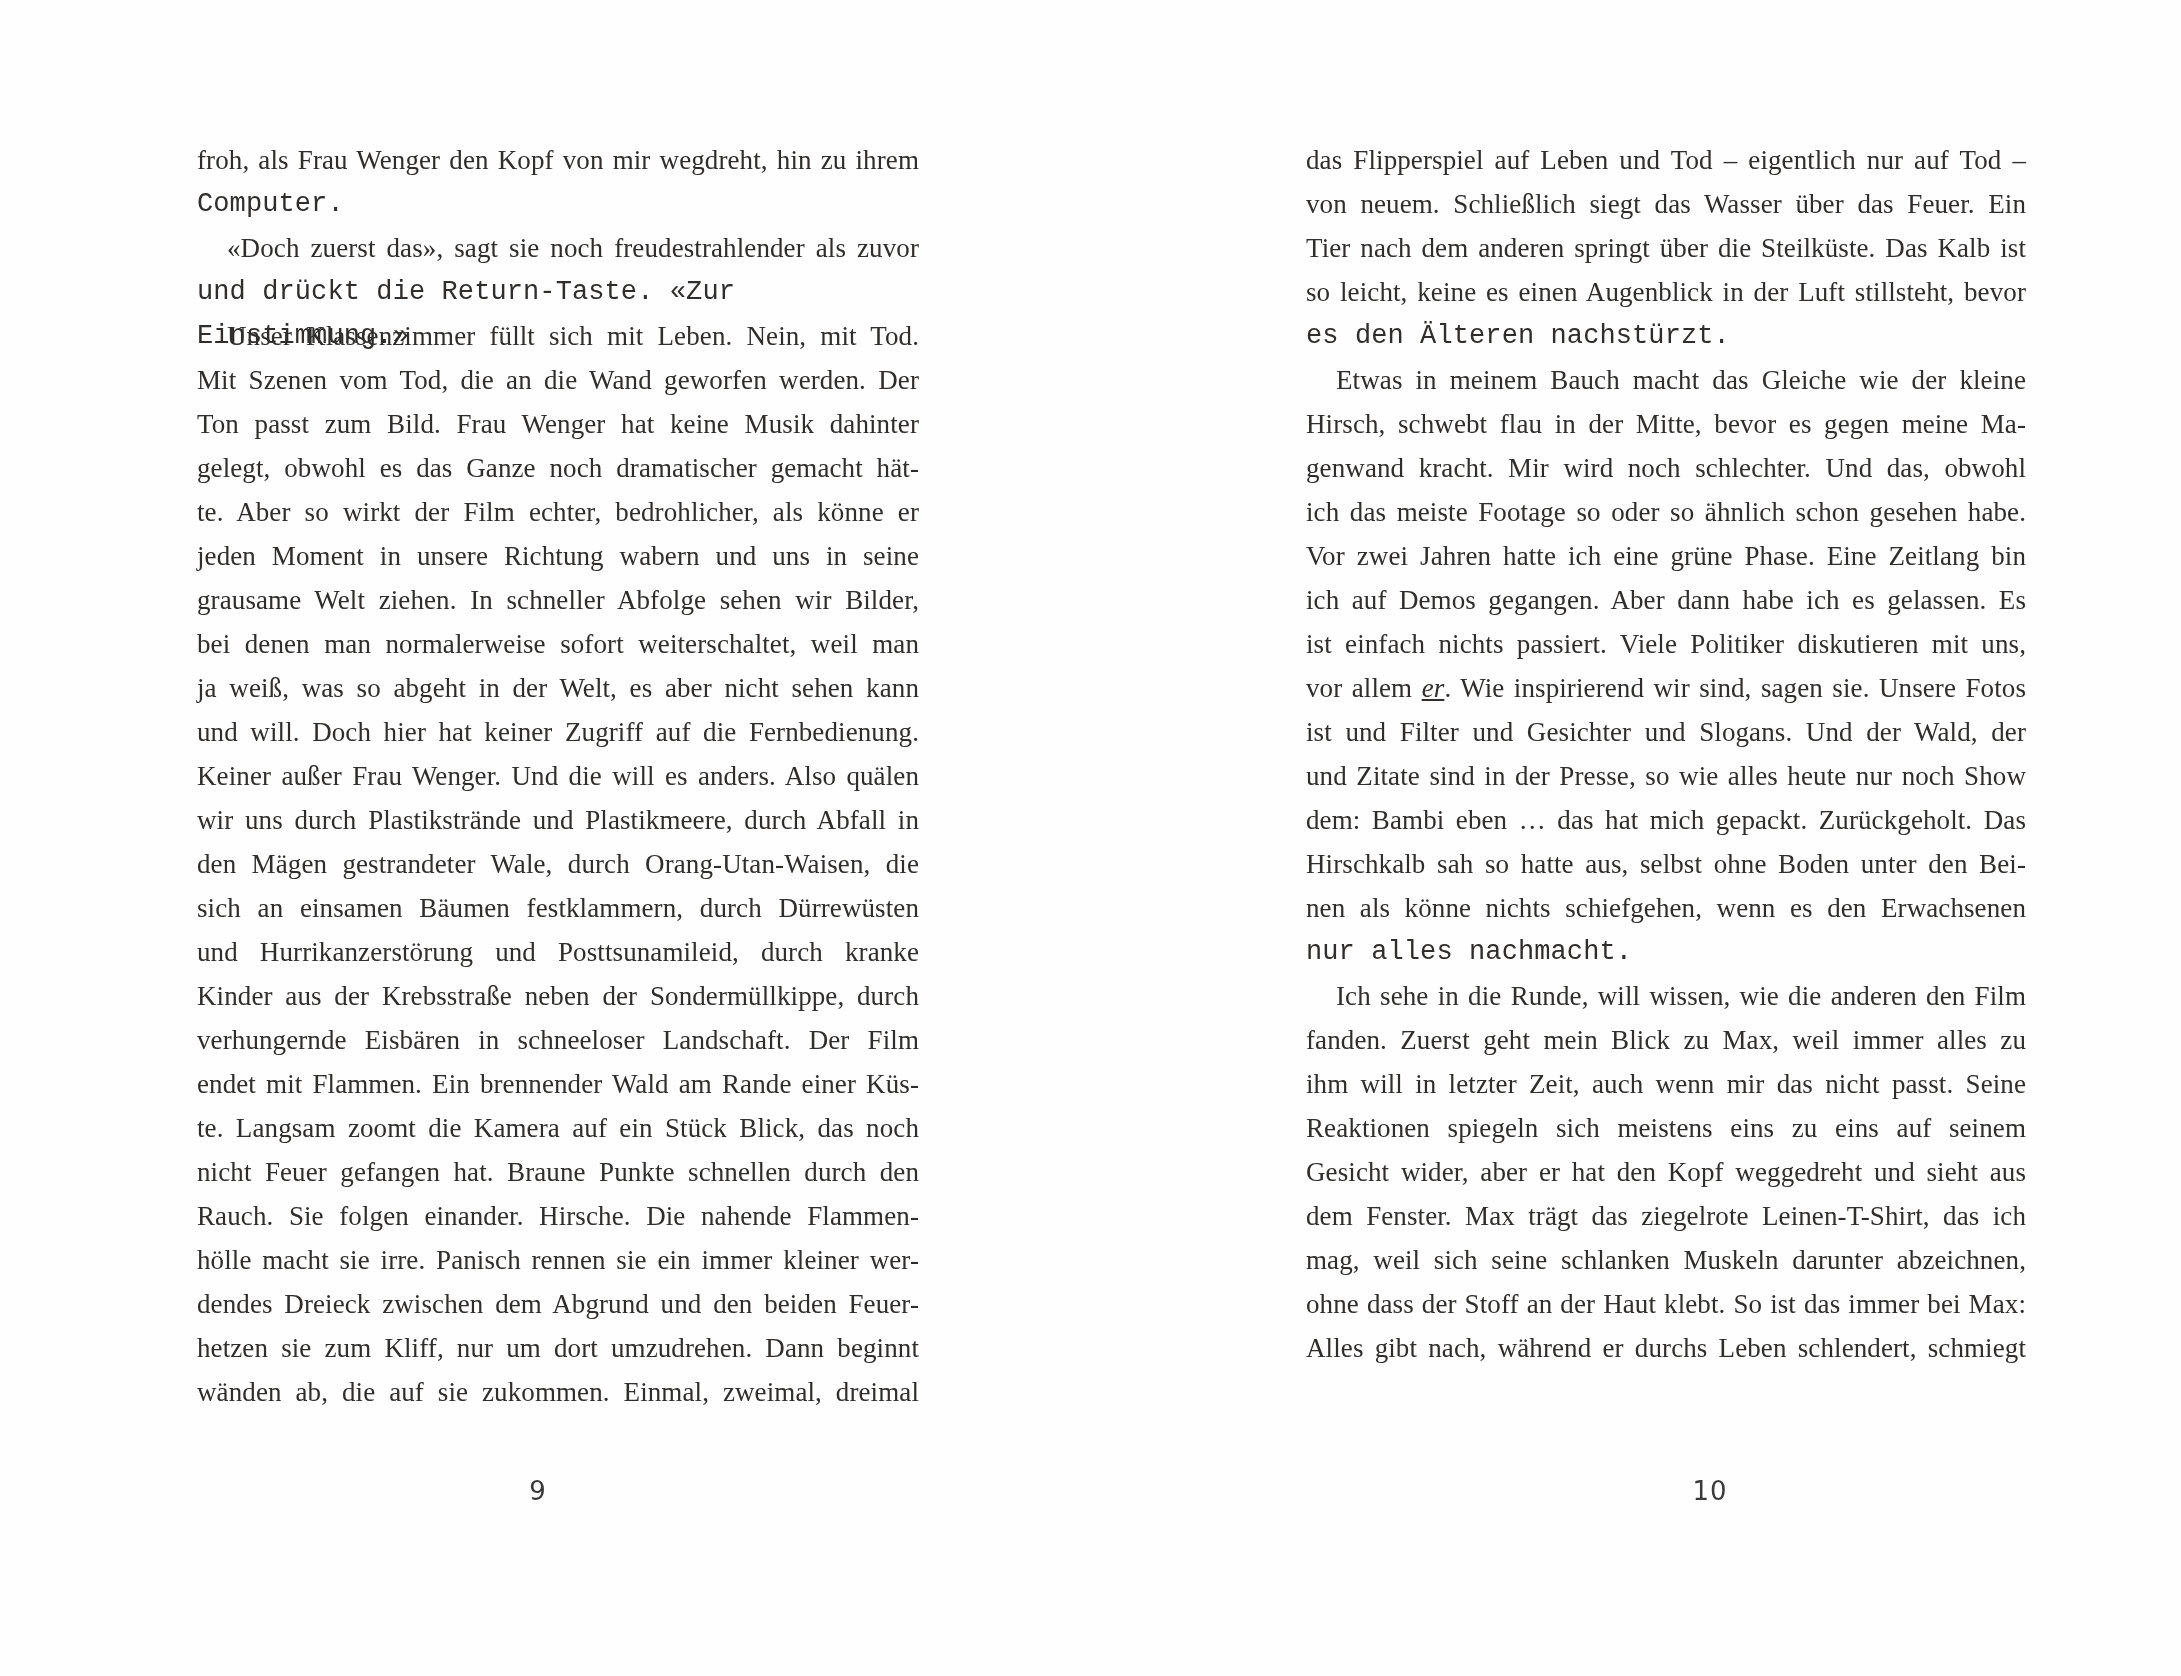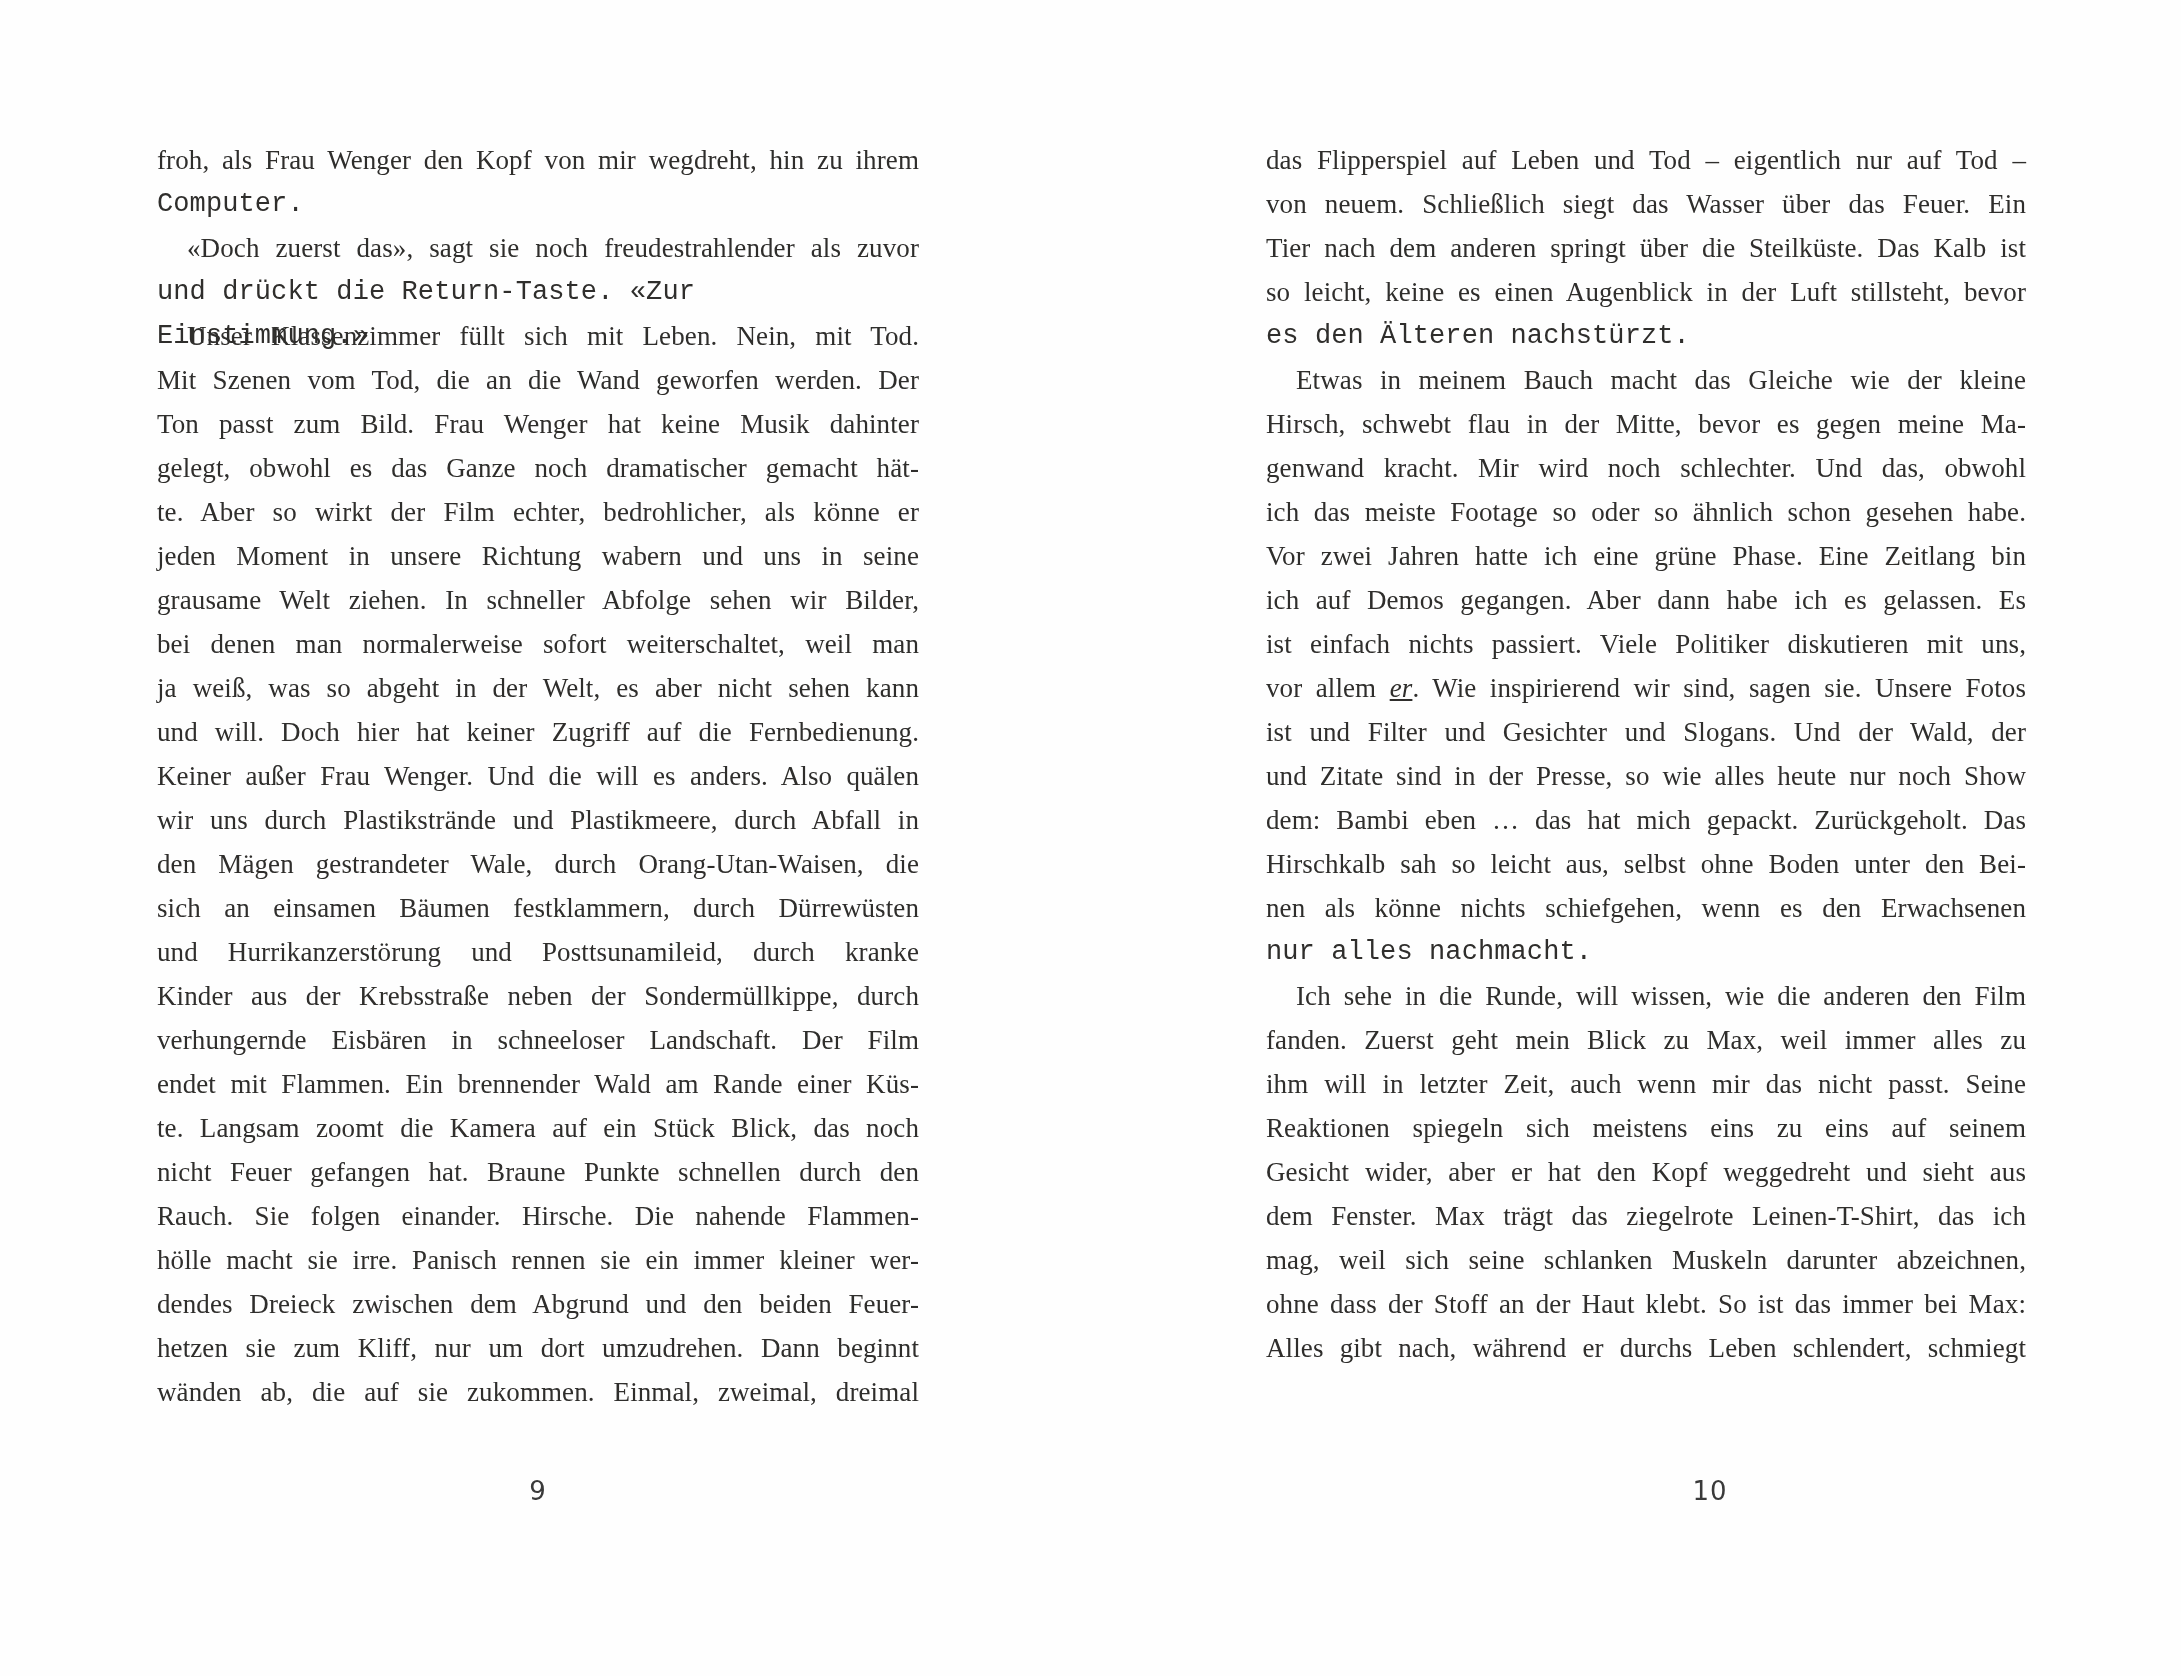--- a/index.html
+++ b/index.html
@@ -29,6 +29,7 @@
     text-align: justify;
     text-align-last: justify;
     letter-spacing: 0.1px;
+    margin-left: 40px;
   }
   .line.endline {
     text-align: left;

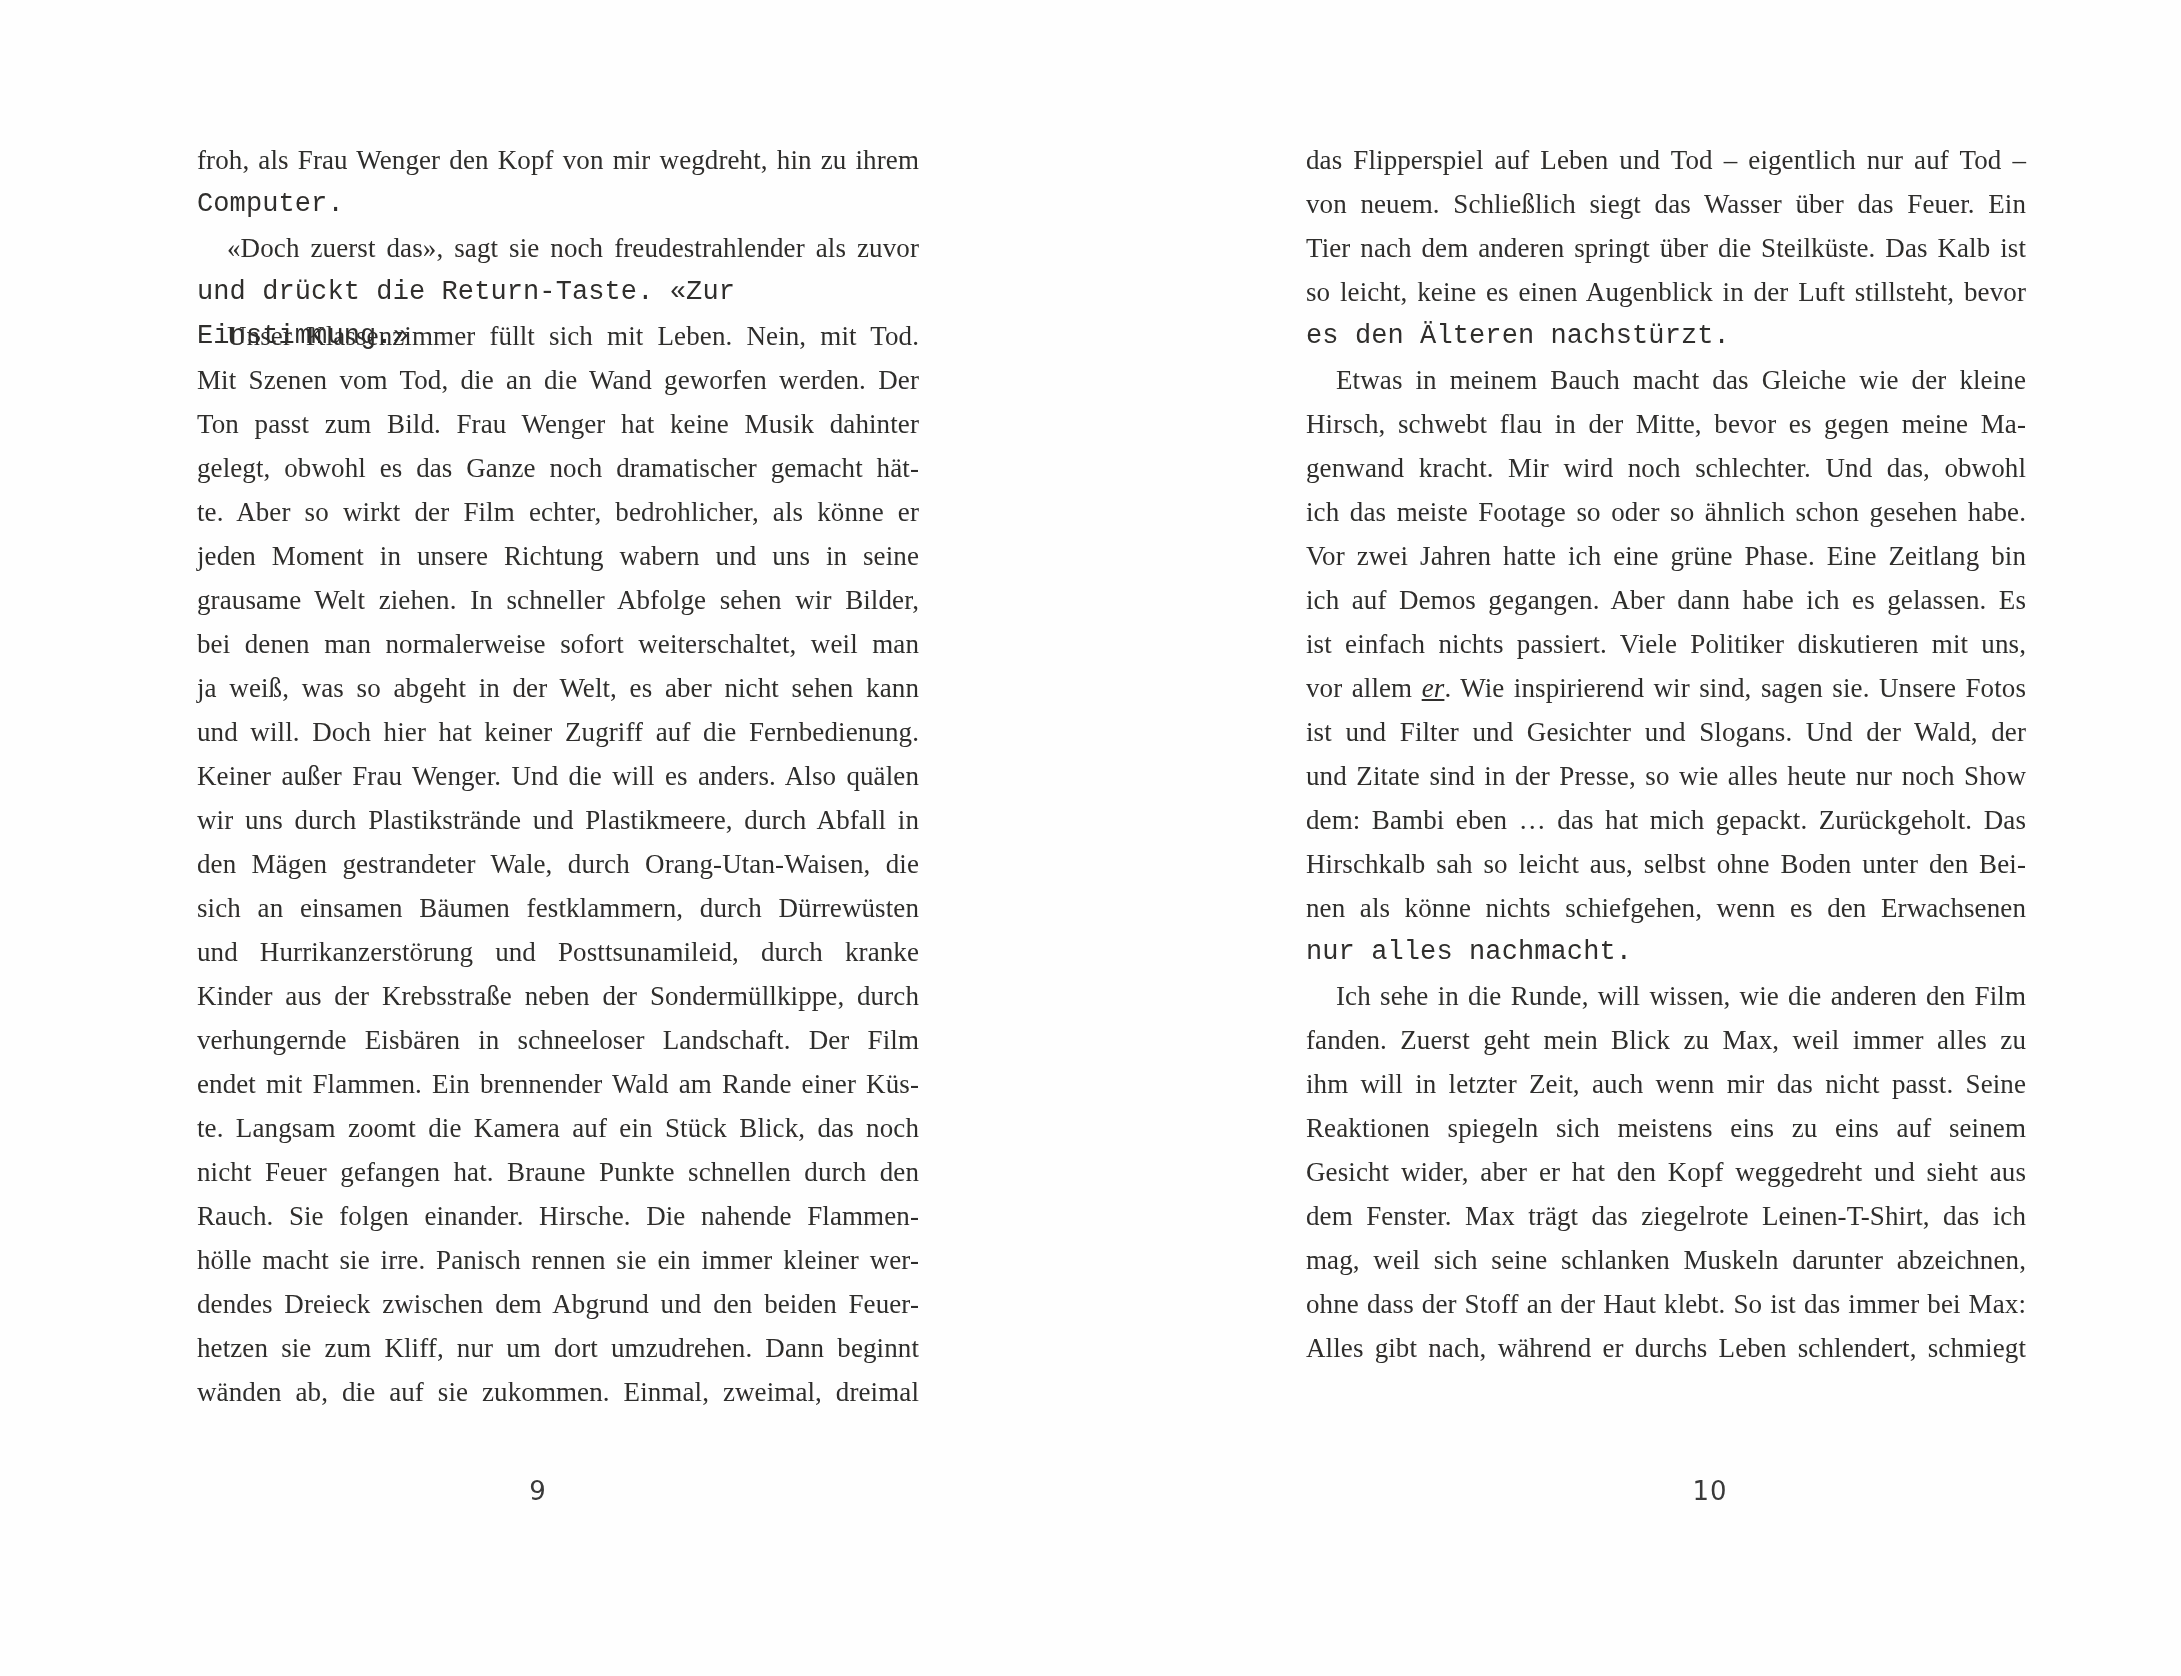--- a/index.html
+++ b/index.html
@@ -103,7 +103,7 @@
       <div class="line">ist und Filter und Gesichter und Slogans. Und der Wald, der</div>
       <div class="line">und Zitate sind in der Presse, so wie alles heute nur noch Show</div>
       <div class="line">dem: Bambi eben … das hat mich gepackt. Zurückgeholt. Das</div>
-      <div class="line">Hirschkalb sah so leicht aus, selbst ohne Boden unter den Bei-</div>
+      <div class="line">Hirschkalb sah so hatte aus, selbst ohne Boden unter den Bei-</div>
       <div class="line">nen als könne nichts schiefgehen, wenn es den Erwachsenen</div>
       <div class="line endline">nur alles nachmacht.</div>
       <div class="line indent">Ich sehe in die Runde, will wissen, wie die anderen den Film</div>

